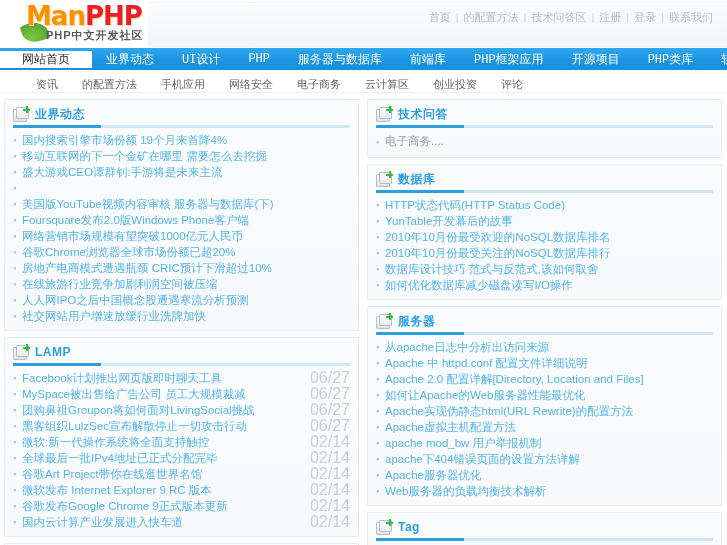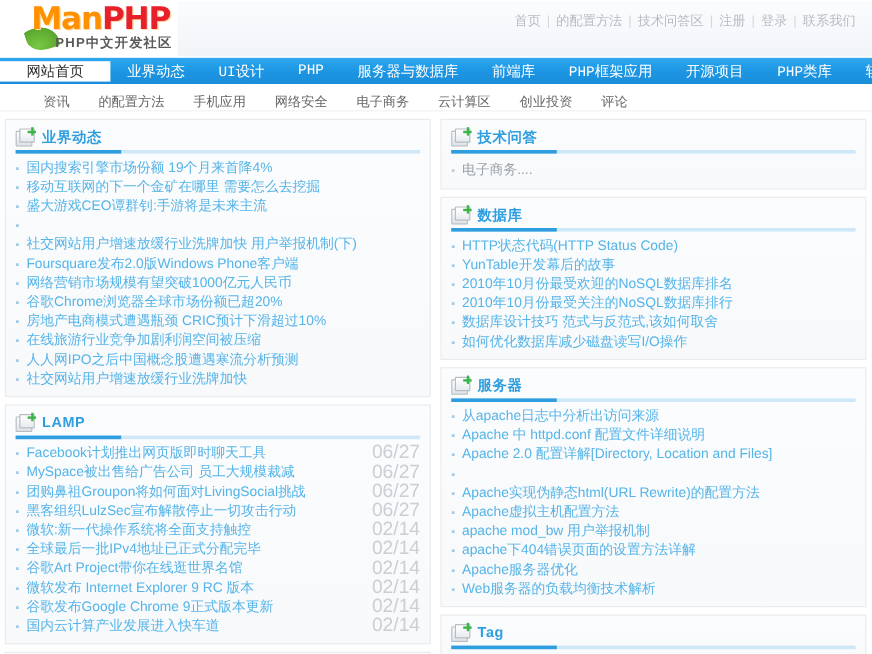--- a/index.html
+++ b/index.html
@@ -210,7 +210,7 @@
             </li>
           <li>
               <span class="bullet">▪</span>
-              <a>社交网站用户增速放缓行业洗牌加快 用户举报机制(下)</a>
+              <a>美国版YouTube视频内容审核 服务器与数据库(下)</a>
             </li>
           <li>
               <span class="bullet">▪</span>

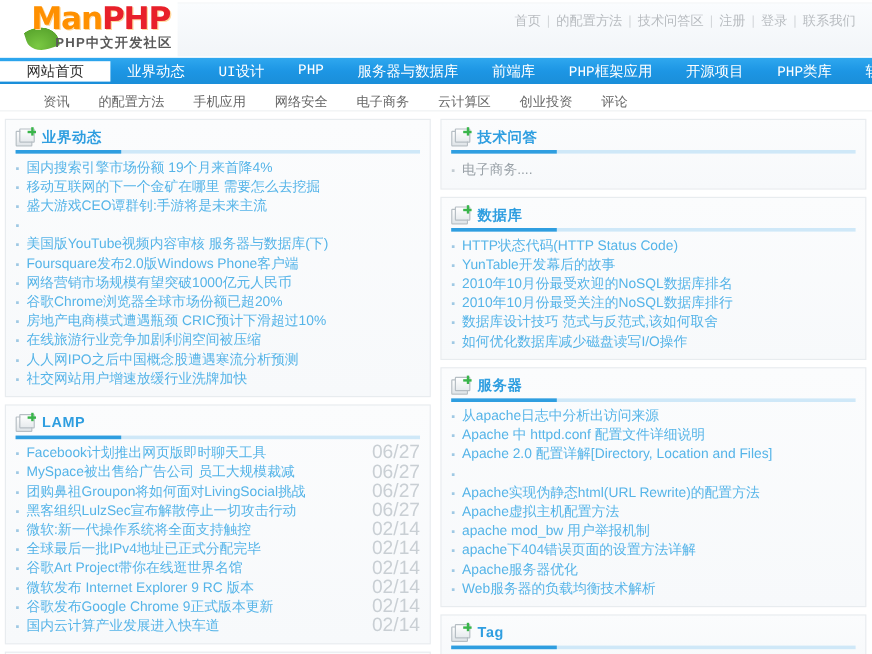--- a/index.html
+++ b/index.html
@@ -396,6 +396,7 @@
             </li>
           <li>
               <span class="bullet">▪</span>
+              <a>如何让Apache的Web服务器性能最优化</a>
             </li>
           <li>
               <span class="bullet">▪</span>

